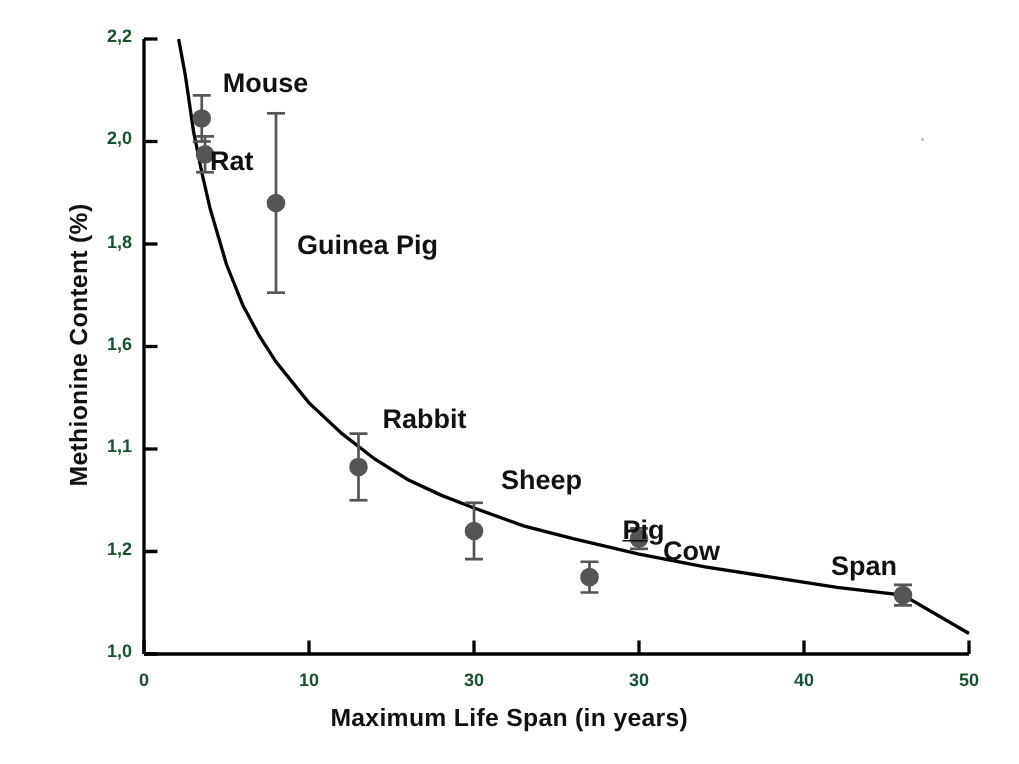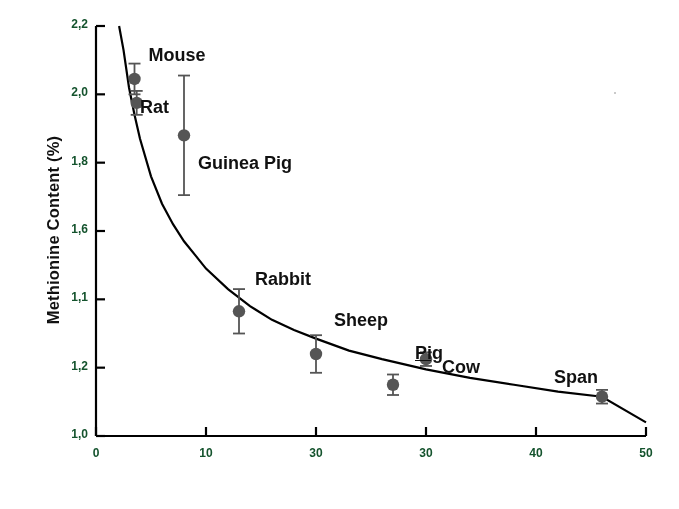--- a/index.html
+++ b/index.html
@@ -81,6 +81,7 @@
 
 <div id="chart-root">
 
+  <div class="axis-title" id="x-axis-title">Maximum Life Span (in years)</div>
   <div class="axis-title" id="y-axis-title">Methionine Content (%)</div>
 
   <svg id="plot-svg" width="679" height="509">

